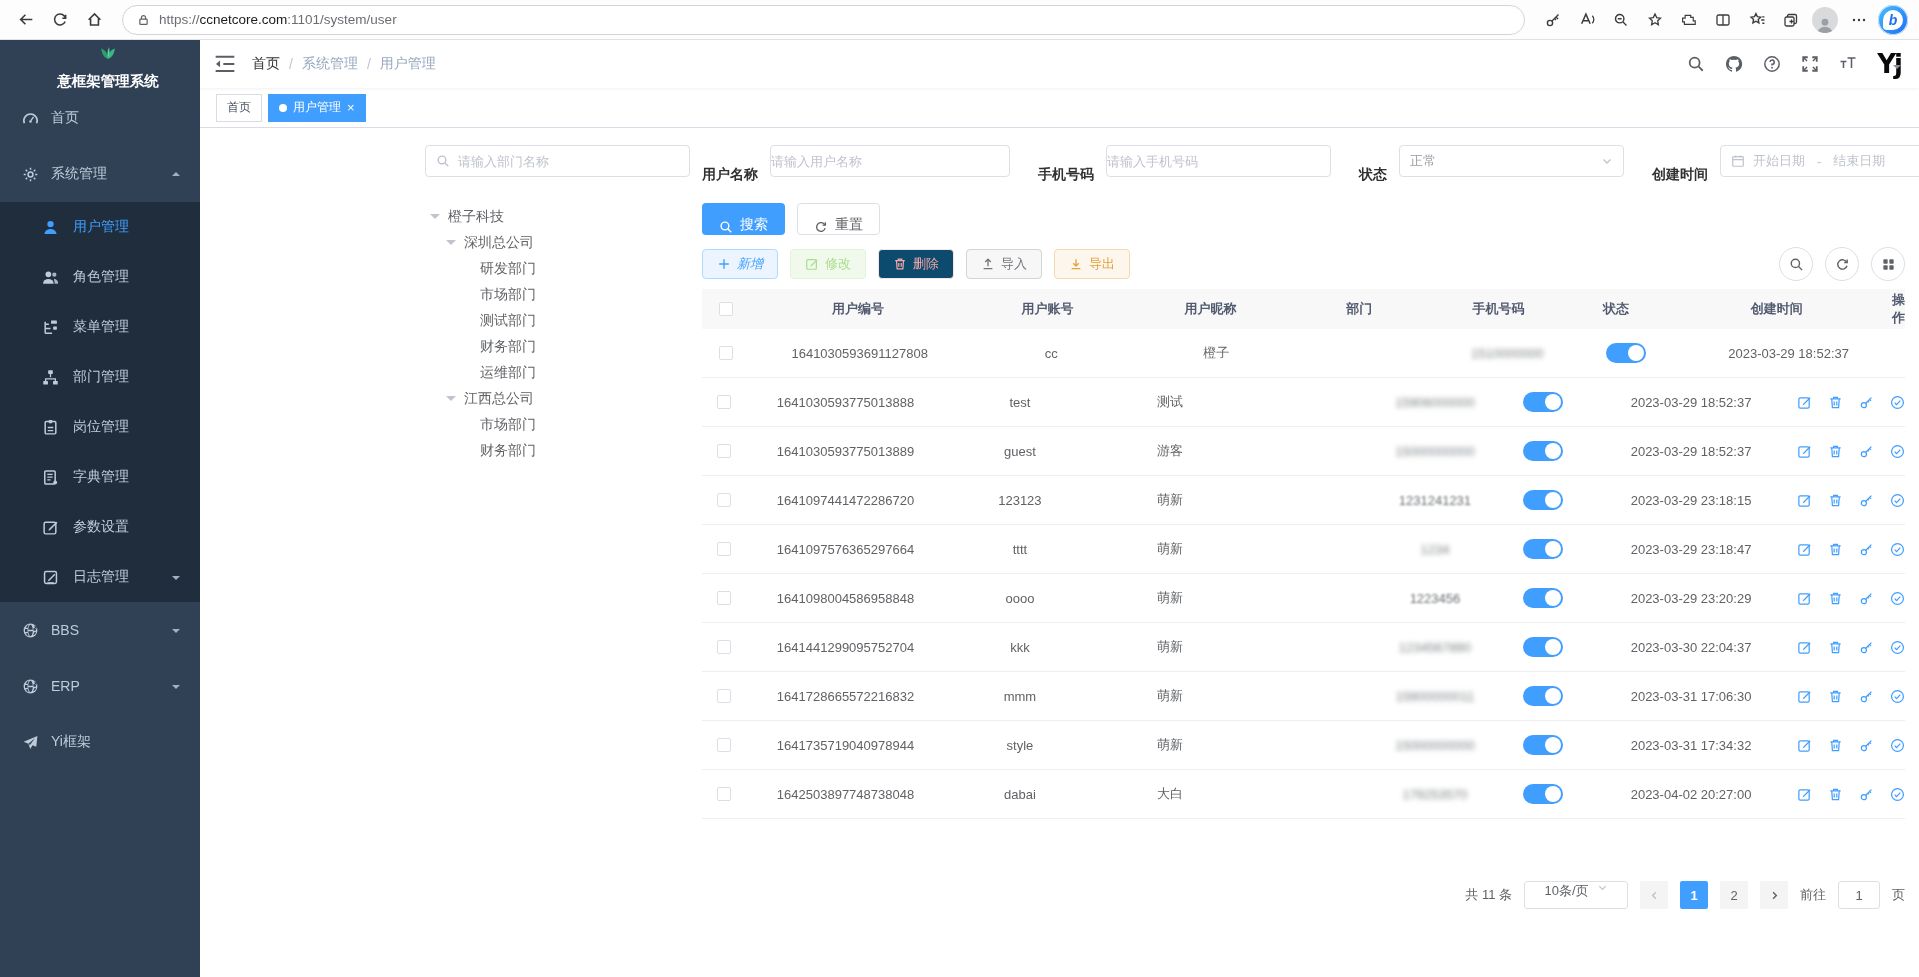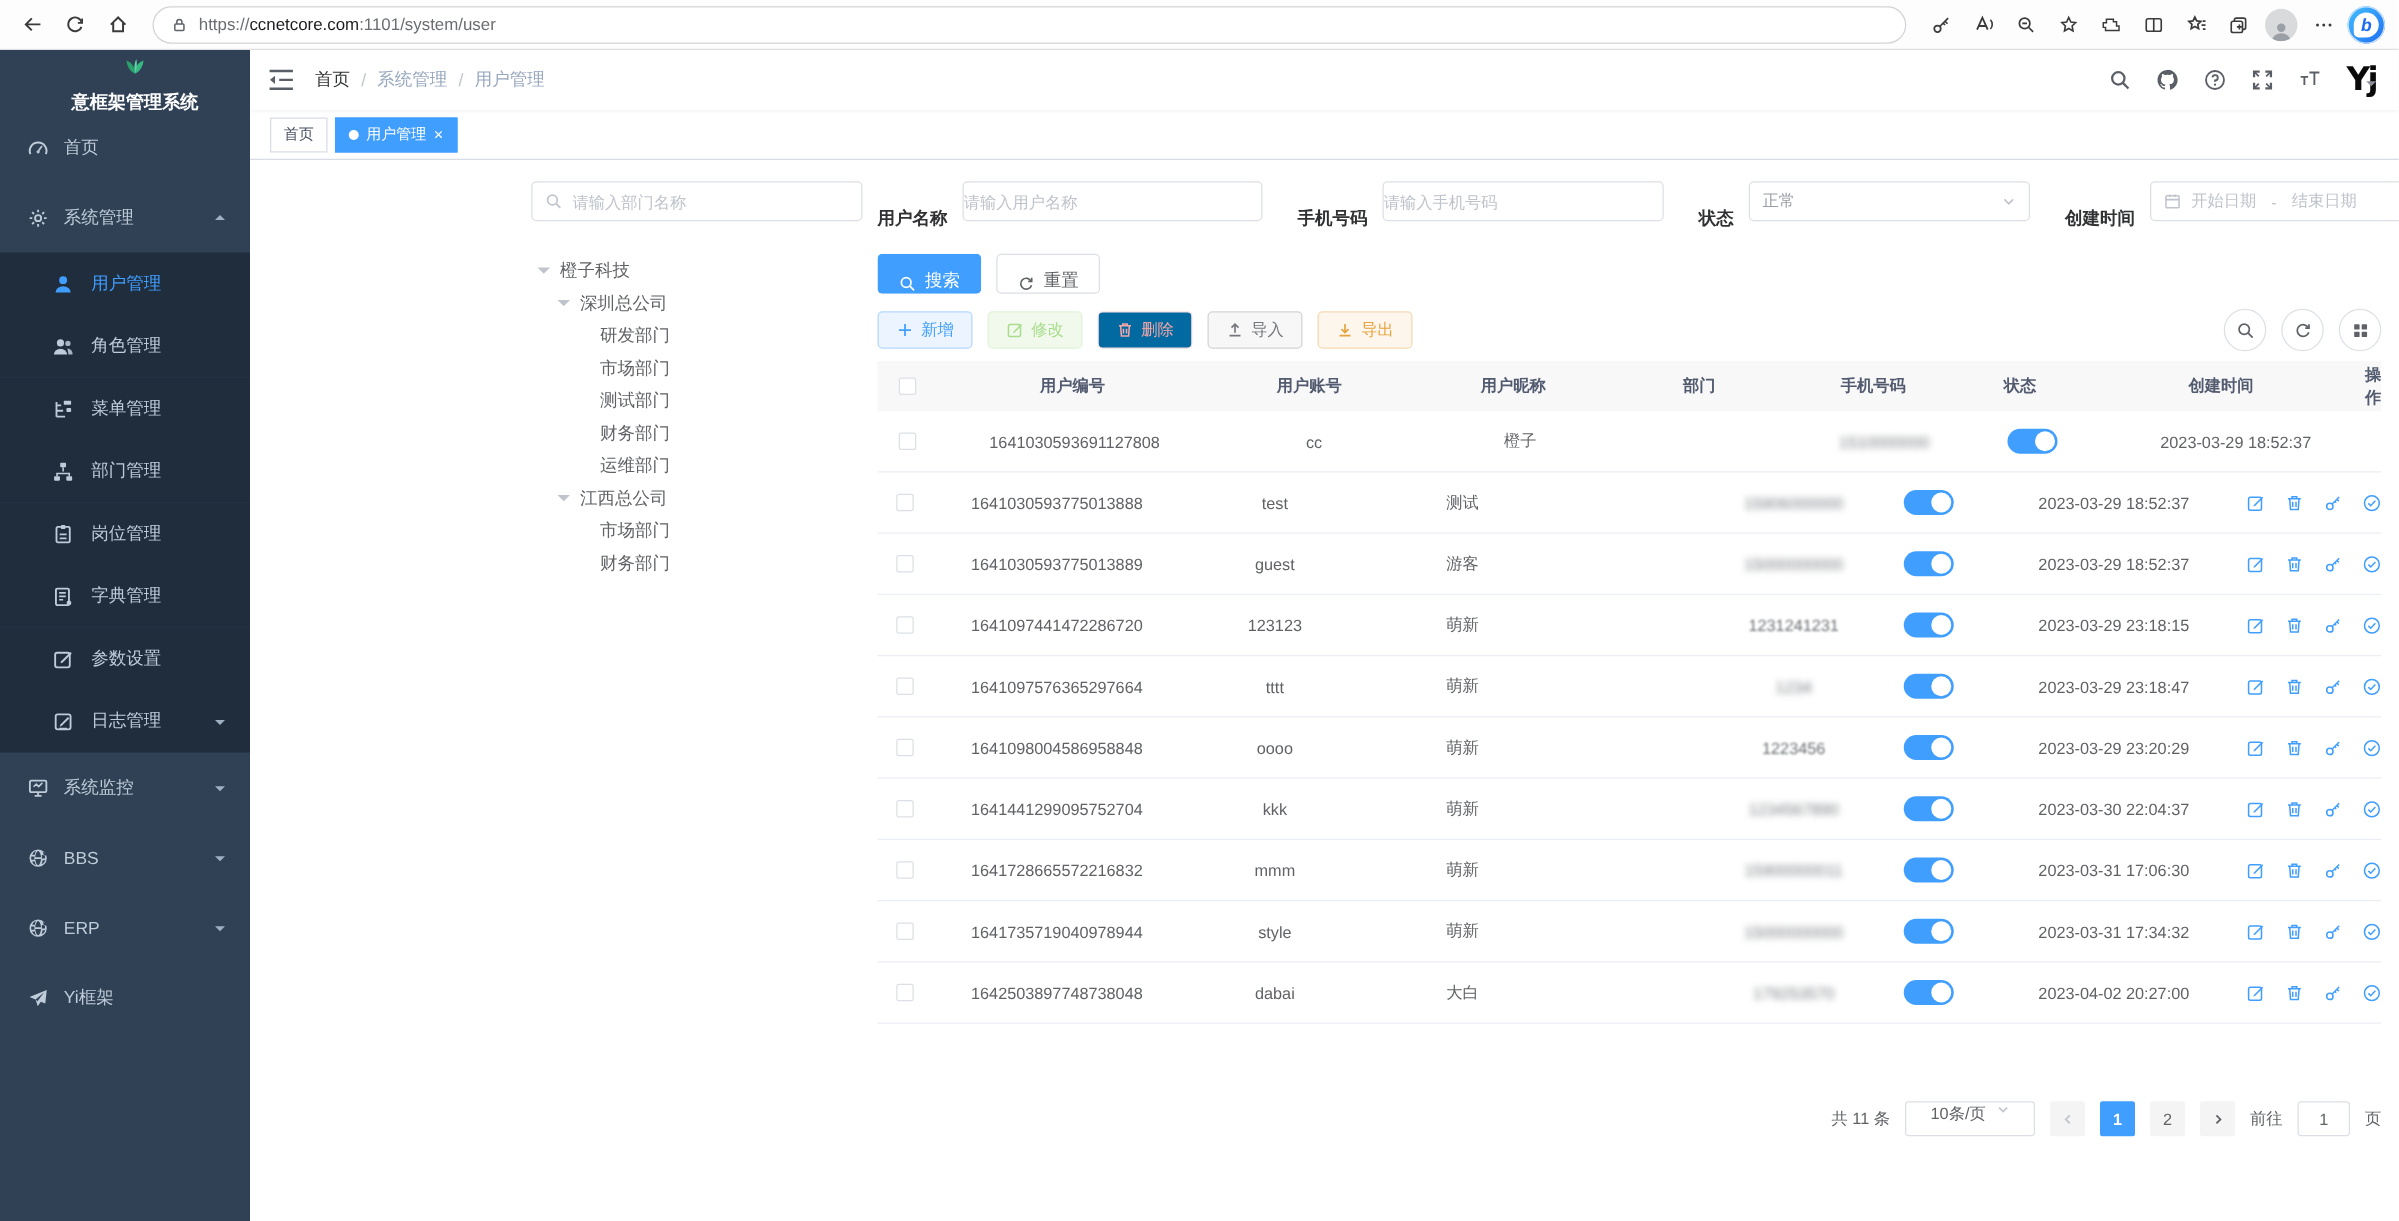--- a/index.html
+++ b/index.html
@@ -83,7 +83,7 @@
 
   .toolbar { margin-top:12px; display:flex; align-items:center; gap:12px; }
   .tbtn { height:30px; border-radius:4px; display:inline-flex; align-items:center; gap:6px; padding:0 14px; font-size:13px; border:1px solid; cursor:pointer; font-family:inherit; }
-  .tbtn-add { background:#ecf5ff; border-color:#b3d8ff; color:#409eff; }
+  .tbtn-add { background:#ecf5ff; border-color:#b3d8ff; color:#409eff;font-style:italic; }
   .tbtn-edit { background:#f0f9eb; border-color:#e1f3d8; color:#a9dd8d; }
   .tbtn-del { background:#0369a1; border-color:#fde2e2; color:#f6a7a7; }
   .tbtn-imp { background:#f7f7f8; border-color:#d3d4d6; color:#73767a; }

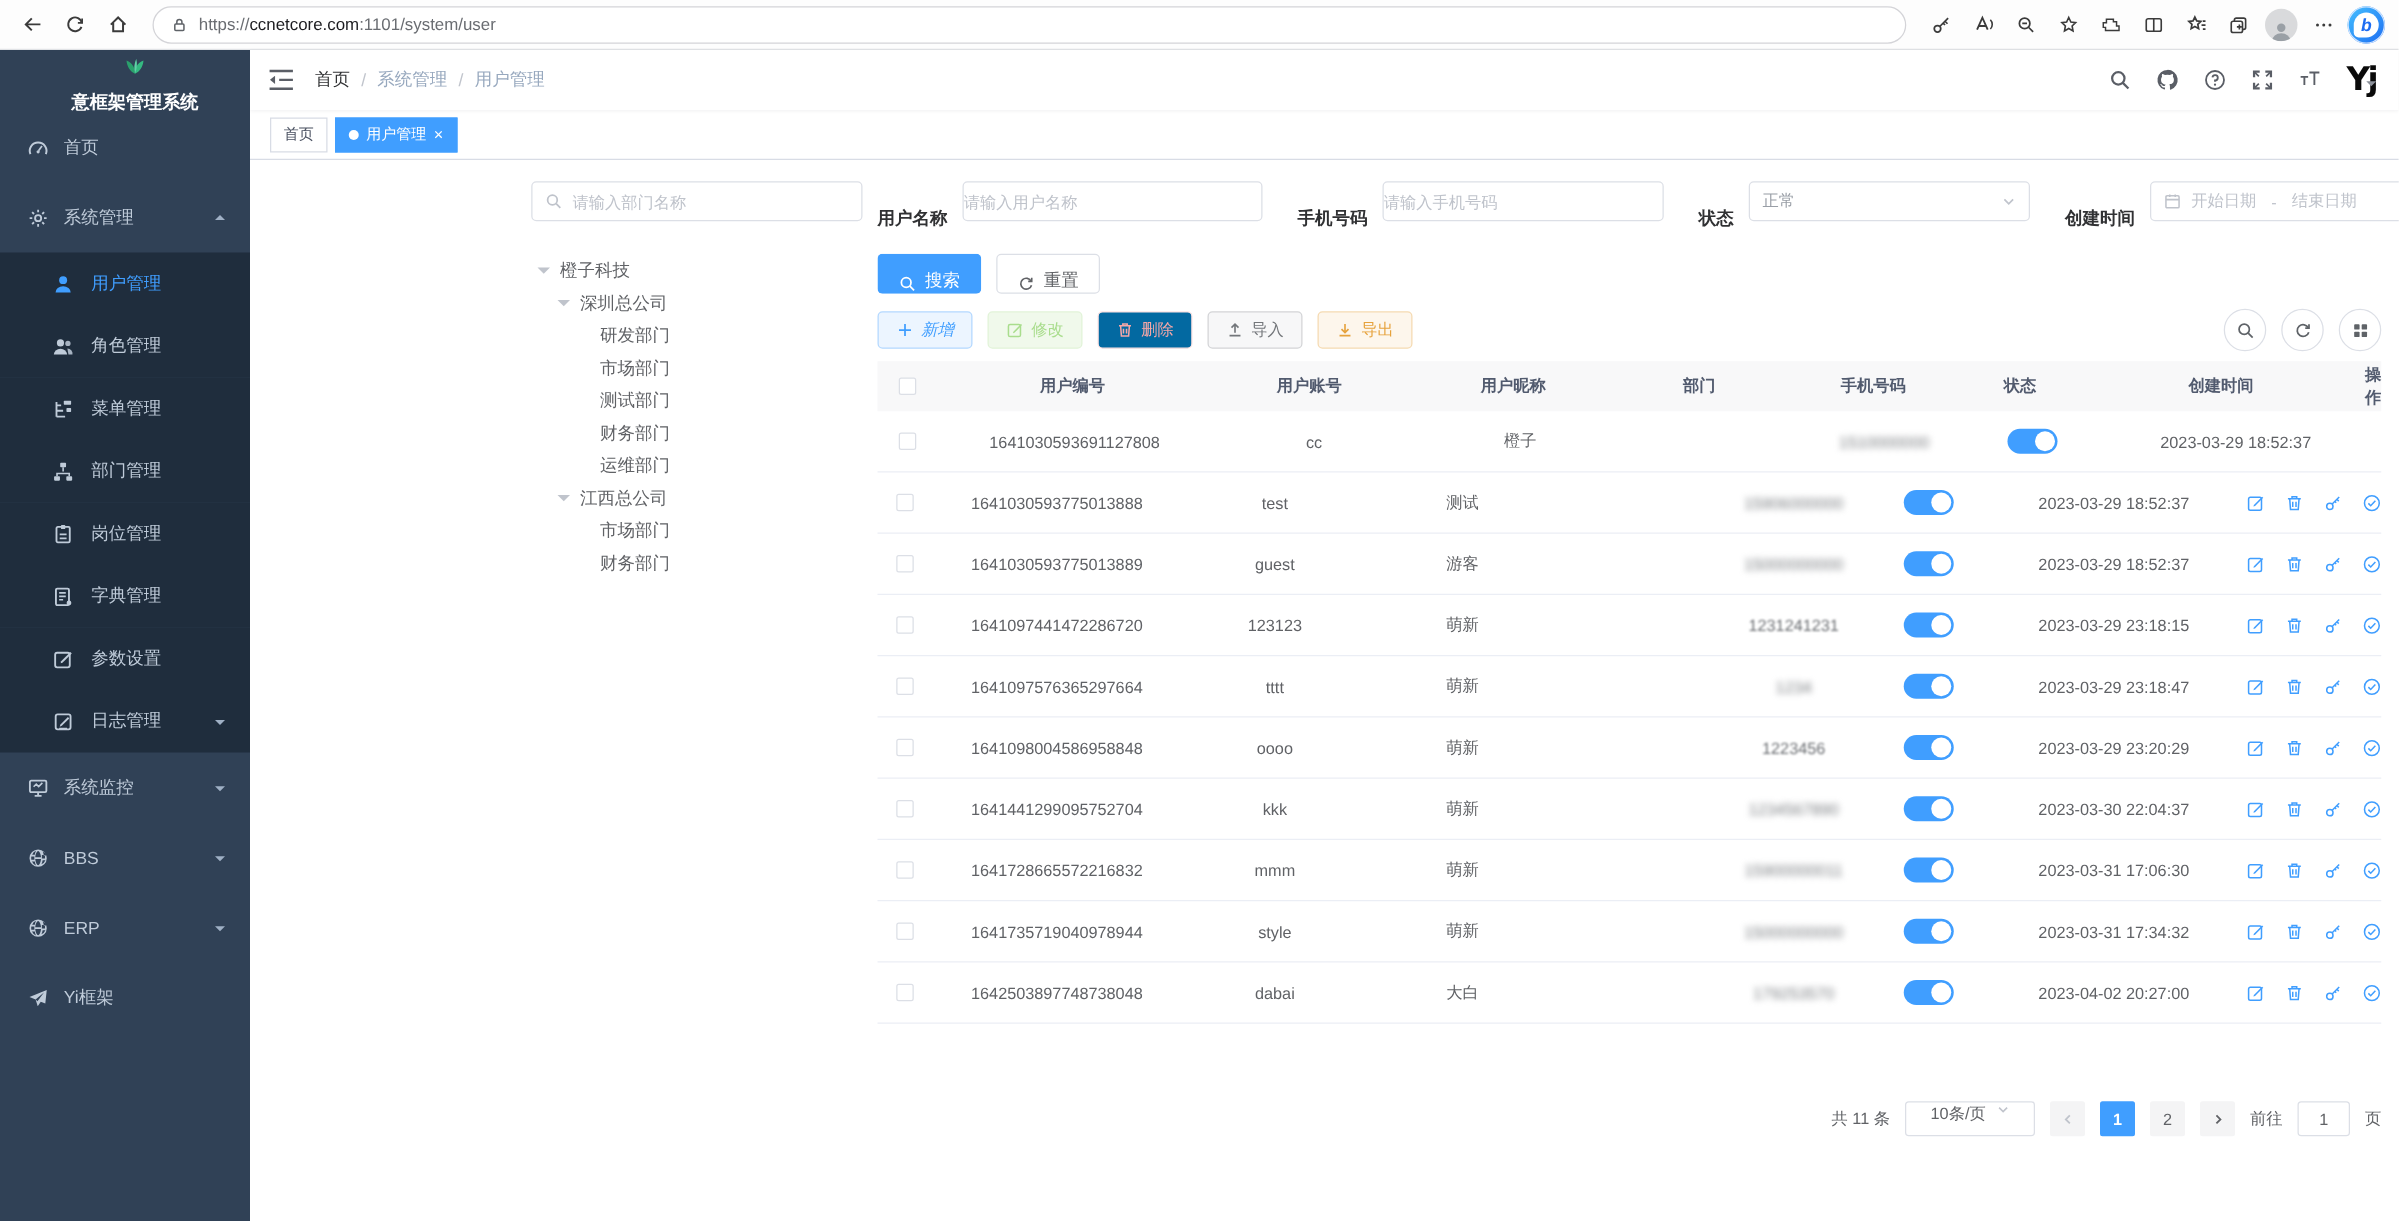--- a/index.html
+++ b/index.html
@@ -85,7 +85,7 @@
   .tbtn { height:30px; border-radius:4px; display:inline-flex; align-items:center; gap:6px; padding:0 14px; font-size:13px; border:1px solid; cursor:pointer; font-family:inherit; }
   .tbtn-add { background:#ecf5ff; border-color:#b3d8ff; color:#409eff;font-style:italic; }
   .tbtn-edit { background:#f0f9eb; border-color:#e1f3d8; color:#a9dd8d; }
-  .tbtn-del { background:#0369a1; border-color:#fde2e2; color:#f6a7a7; }
+  .tbtn-del { background:#0c4a6e; border-color:#fde2e2; color:#f6a7a7; }
   .tbtn-imp { background:#f7f7f8; border-color:#d3d4d6; color:#73767a; }
   .tbtn-exp { background:#fdf6ec; border-color:#f5dab1; color:#e6a23c; }
   .round-group { margin-left:auto; display:flex; gap:12px; }

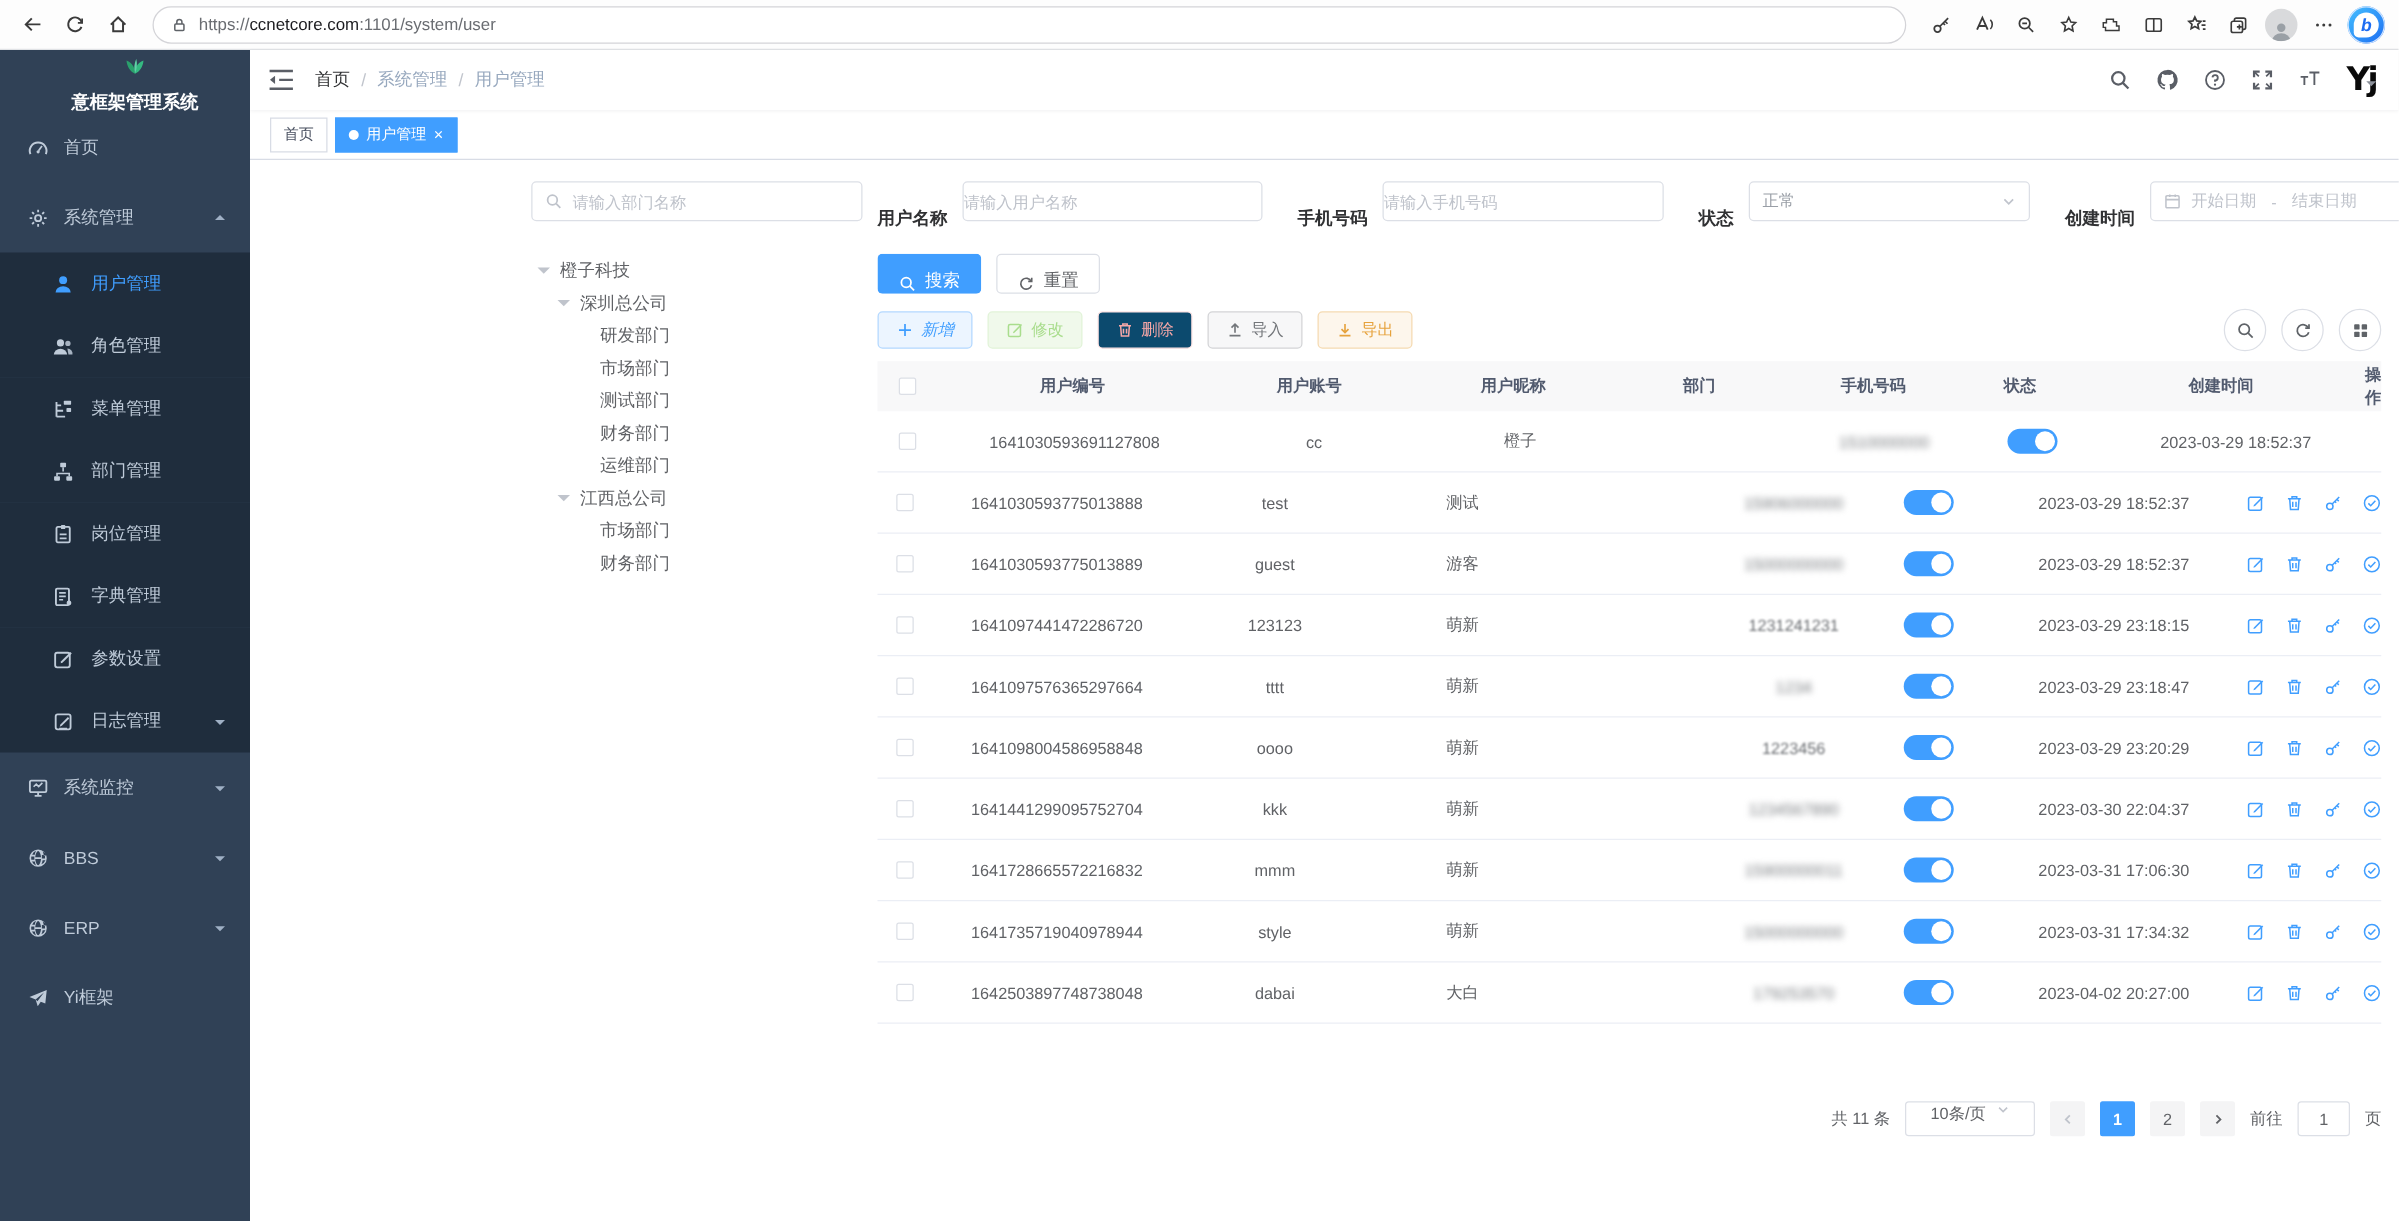--- a/index.html
+++ b/index.html
@@ -350,18 +350,6 @@
         <span class="mi-caret down"></span>
       </div>
 
-      <div class="menu-item">
-        <span class="mi-icon">
-          <svg width="17" height="17" viewBox="0 0 16 16" fill="none" stroke="currentColor" stroke-width="1.4">
-            <rect x="1.8" y="2.4" width="12.4" height="8.6" rx="1"></rect>
-            <path d="m4.6 7 2-2 1.8 1.8 2.8-2.8" stroke-width="1.2"></path>
-            <path d="M8 11v2.6M5.4 13.8h5.2"></path>
-          </svg>
-        </span>
-        <span>系统监控</span>
-
-        <span class="mi-caret down"></span>
-      </div>
 
 
       <div class="menu-item">

